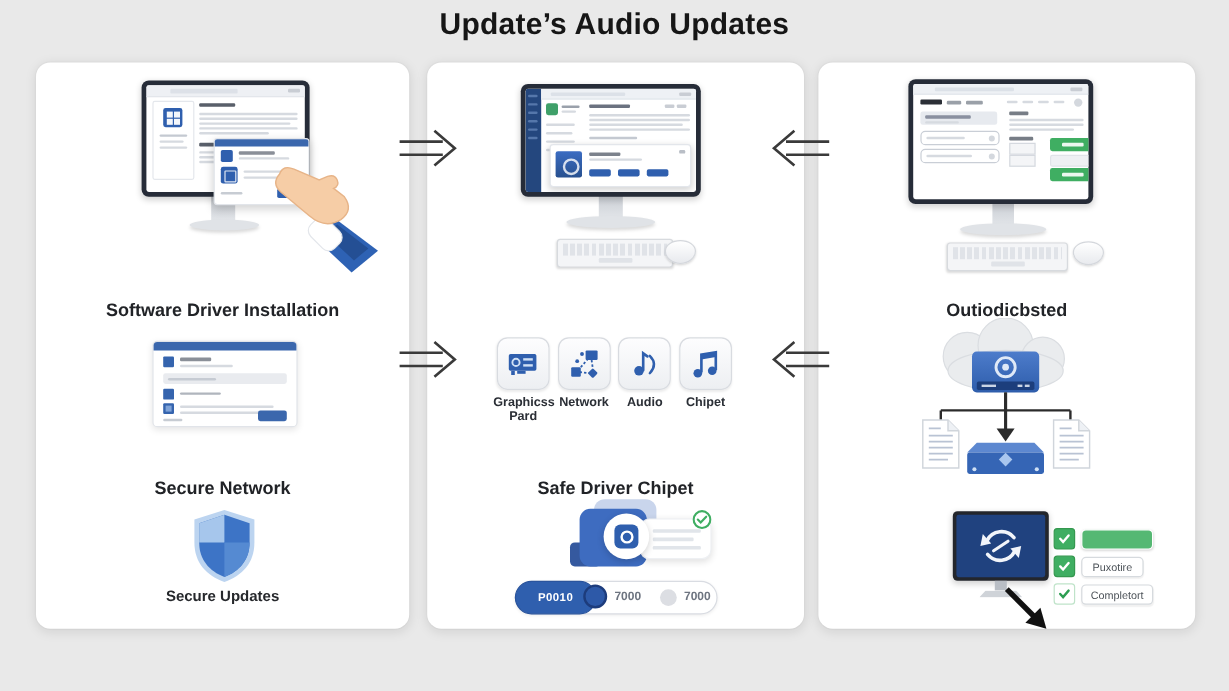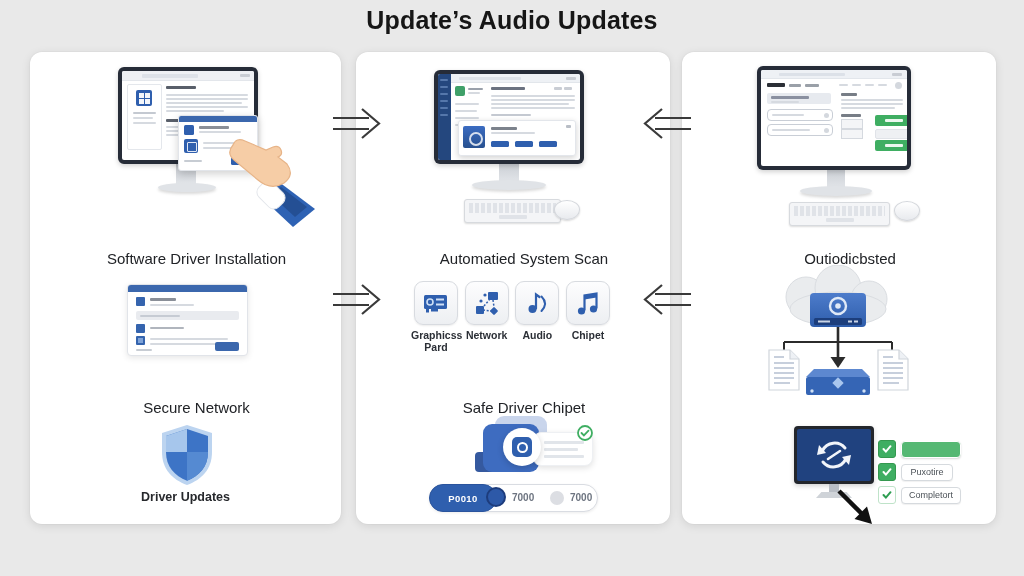--- a/index.html
+++ b/index.html
@@ -11,8 +11,8 @@
         box-shadow:0 2px 10px rgba(0,0,0,.10),0 0 0 1px rgba(0,0,0,.02);}
   .h1{position:absolute;top:6px;left:0;width:100%;text-align:center;
       font-size:25px;font-weight:700;color:var(--text-dark,#161616);letter-spacing:.2px}
-  .h2{position:absolute;left:11px;width:100%;text-align:center;
-      font-size:15px;font-weight:400;color:#212327}
+  .h2{position:absolute;left:0;width:100%;text-align:center;
+      font-size:15px;font-weight:700;color:#212327}
   .cap{position:absolute;left:0;width:100%;text-align:center;
       font-size:12.5px;font-weight:600;color:#26282c}
   .ln{position:absolute;background:#d6dae0;height:2px;border-radius:1px}

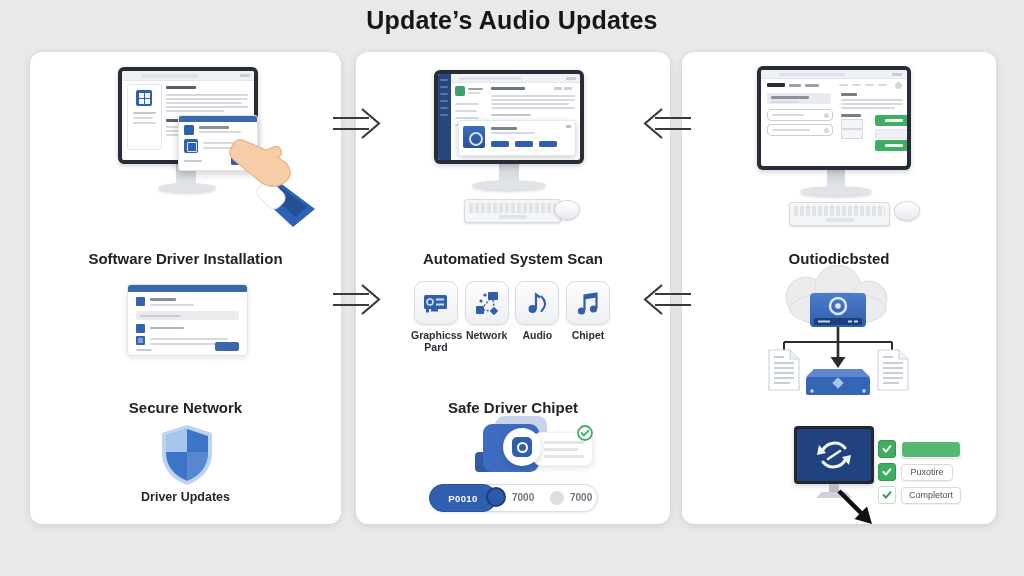--- a/index.html
+++ b/index.html
@@ -192,7 +192,6 @@
     <div class="mouse" style="left:198px;top:148px;width:24px;height:18px"></div>
   </div>
 
-  <div class="h2" style="top:198px">Automatied System Scan</div>
 
   <div class="abs" style="left:55px;top:229px;width:202px;display:flex;justify-content:space-between">
     <div style="width:50px">

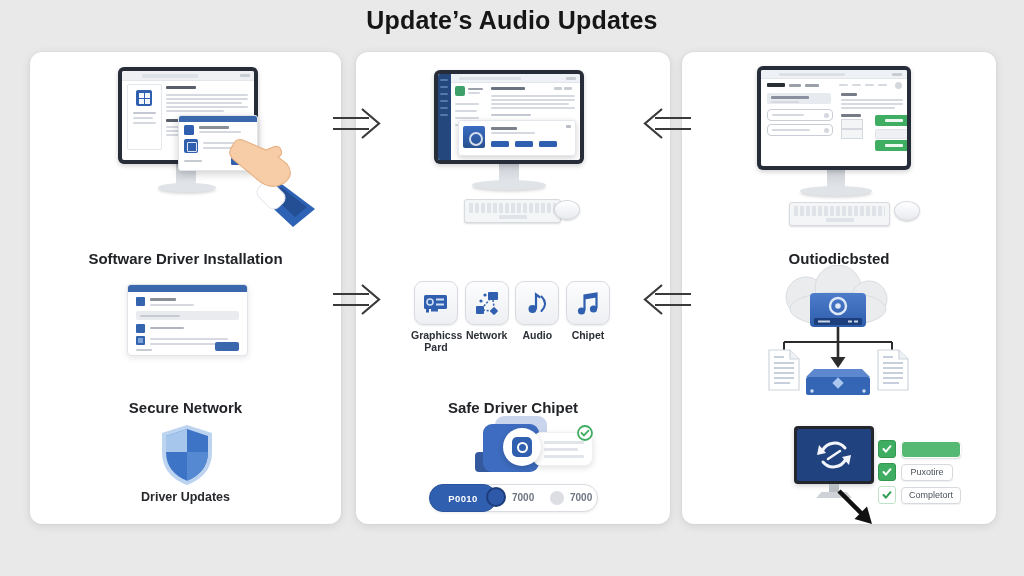--- a/index.html
+++ b/index.html
@@ -38,7 +38,7 @@
   .chk.w{background:#fff;border:1.5px solid #bfe3c9}
   .pill{height:15px;border-radius:4px;display:flex;align-items:center;justify-content:center;
         font-size:9px;color:#4c5258;background:#fff;border:1px solid #d6dade;box-shadow:0 1px 1px rgba(0,0,0,.06)}
-  .row{position:absolute;display:flex;align-items:center;gap:5px}
+  .row{position:absolute;display:flex;align-items:flex-end;gap:5px}
 </style>
 </head>
 <body>

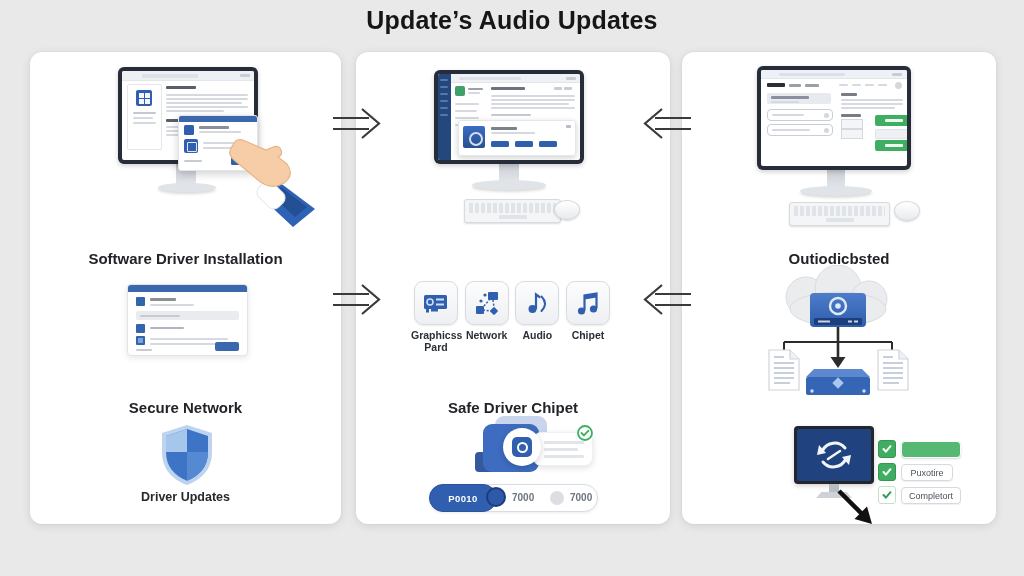--- a/index.html
+++ b/index.html
@@ -133,7 +133,7 @@
     <path d="M28,28 H49 C49,42.5 40.5,51.8 28,56.8 Z" fill="#558ad2"></path>
   </svg>
 
-  <div class="cap" style="top:438px">Driver Updates</div>
+  <div class="cap" style="top:438px">Secure Updates</div>
 </div>
 
 <div class="card" style="left:356px;top:52px;width:314px;height:472px">

